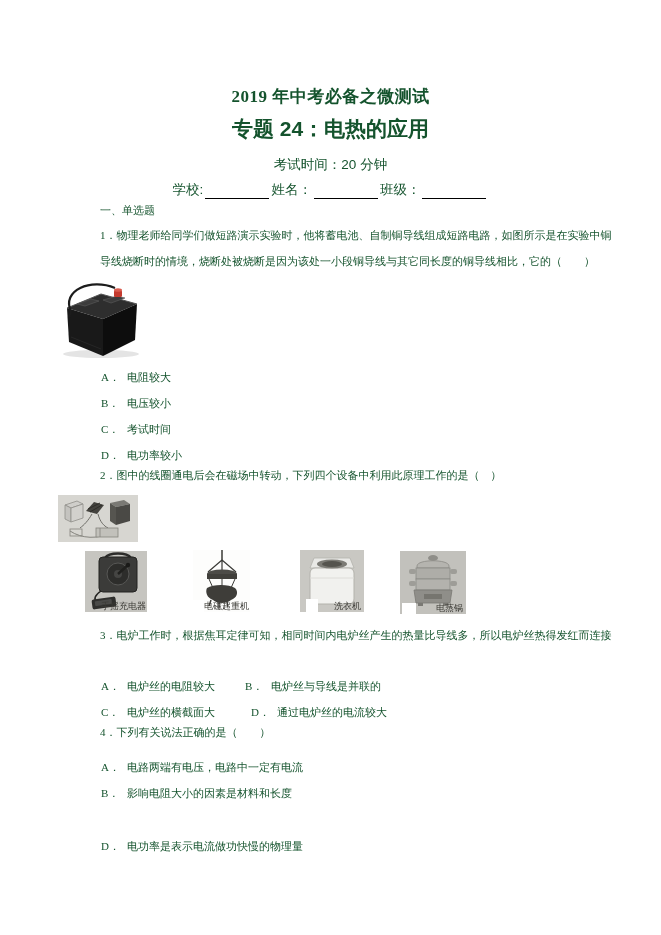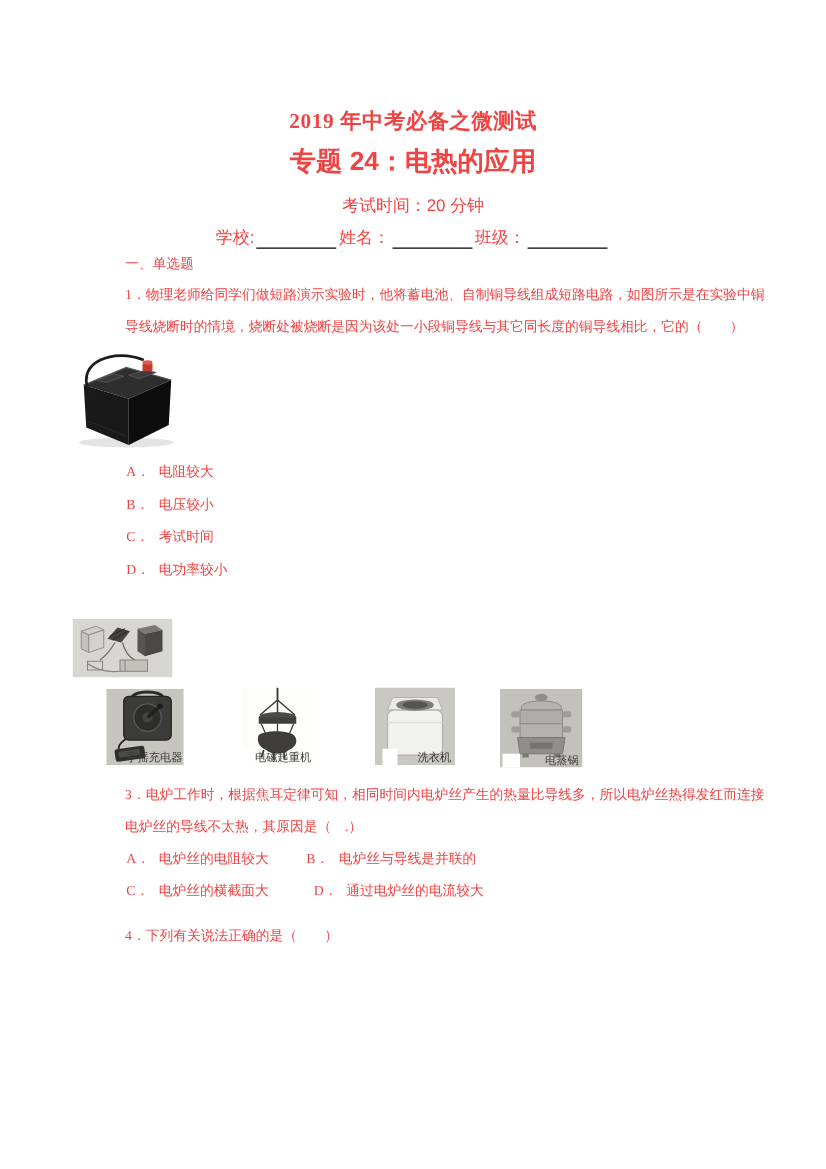--- a/index.html
+++ b/index.html
@@ -5,7 +5,7 @@
   html, body { margin:0; padding:0; background:#ffffff; }
   .page {
     position:relative; width:661px; height:935px; background:#ffffff;
-    font-family:"Liberation Serif","DejaVu Serif",serif; color:#ef4444; overflow:hidden;
+    font-family:"Liberation Serif","DejaVu Serif",serif; color:#14532d; overflow:hidden;
   }
   .abs { position:absolute; }
   .center { left:0; right:0; text-align:center; }

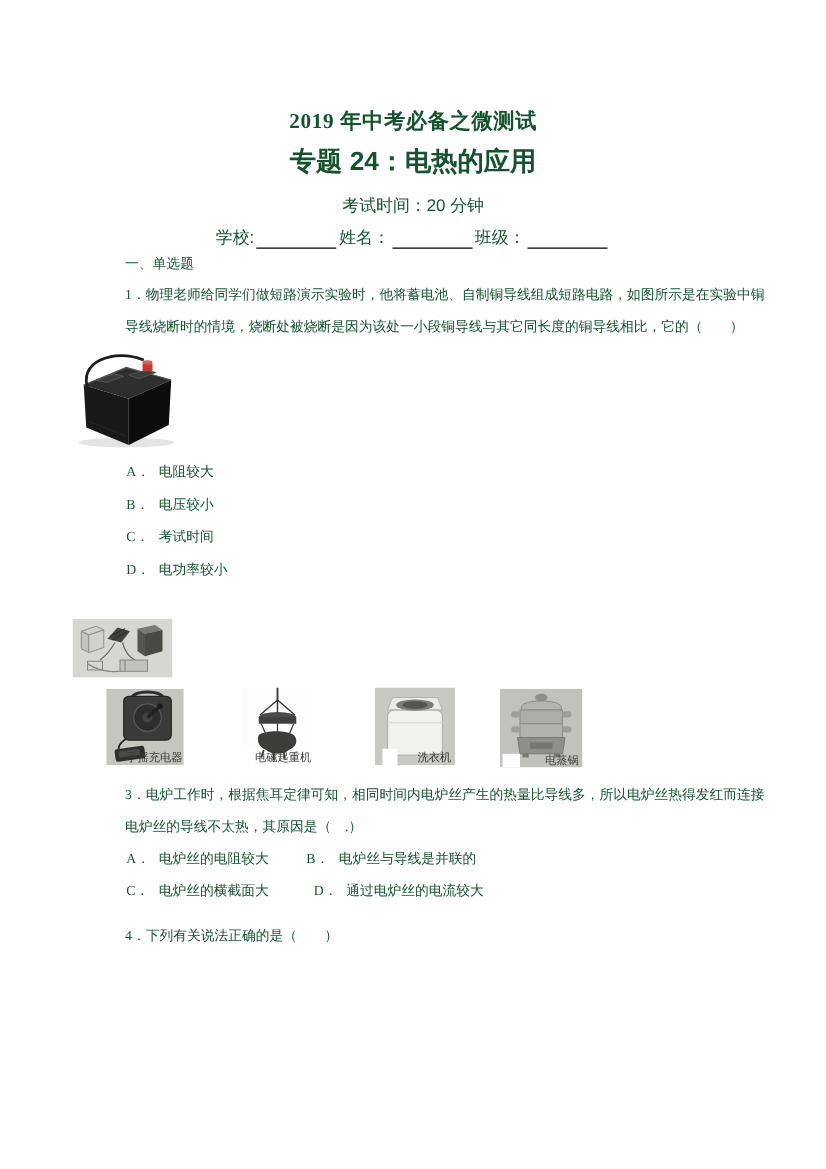--- a/index.html
+++ b/index.html
@@ -56,6 +56,7 @@
   <div class="abs body-line" style="left:58px;top:422px"><span class="opt-label">C．</span><span>考试时间</span></div>
   <div class="abs body-line" style="left:58px;top:448px"><span class="opt-label">D．</span><span>电功率较小</span></div>
 
+  <div class="abs body-line" style="left:57px;top:468px">2．图中的线圈通电后会在磁场中转动，下列四个设备中利用此原理工作的是（　）</div>
 
   <svg class="abs" style="left:58px;top:495px" width="80" height="47" viewBox="0 0 80 47">
     <rect width="80" height="47" fill="#d7d6d1"></rect>

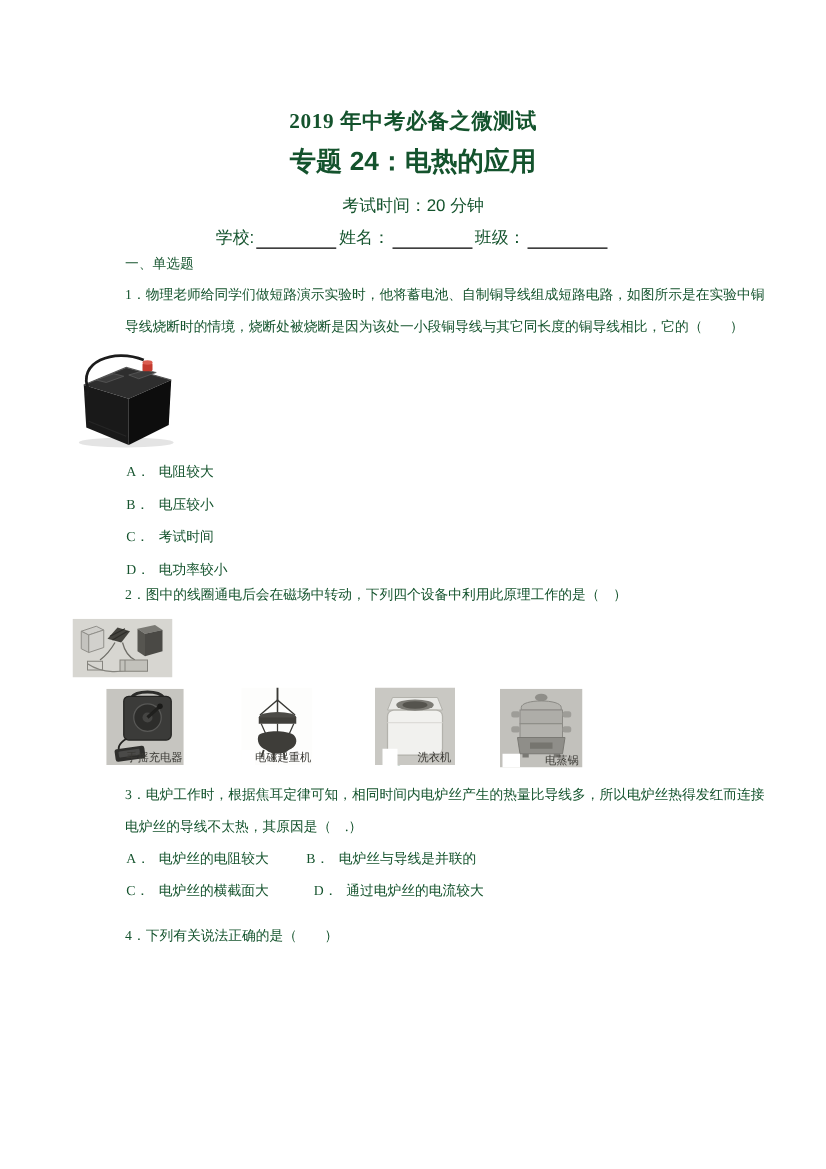--- a/index.html
+++ b/index.html
@@ -138,7 +138,6 @@
   </svg>
 
   <div class="abs body-line" style="left:57px;top:628px">3．电炉工作时，根据焦耳定律可知，相同时间内电炉丝产生的热量比导线多，所以电炉丝热得发红而连接</div>
-  <div class="abs body-line" style="left:57px;top:654px">电炉丝的导线不太热，其原因是（　.）</div>
 
   <div class="abs body-line" style="left:58px;top:679px"><span class="opt-label">A．</span><span>电炉丝的电阻较大</span></div>
   <div class="abs body-line" style="left:202px;top:679px"><span class="opt-label">B．</span><span>电炉丝与导线是并联的</span></div>

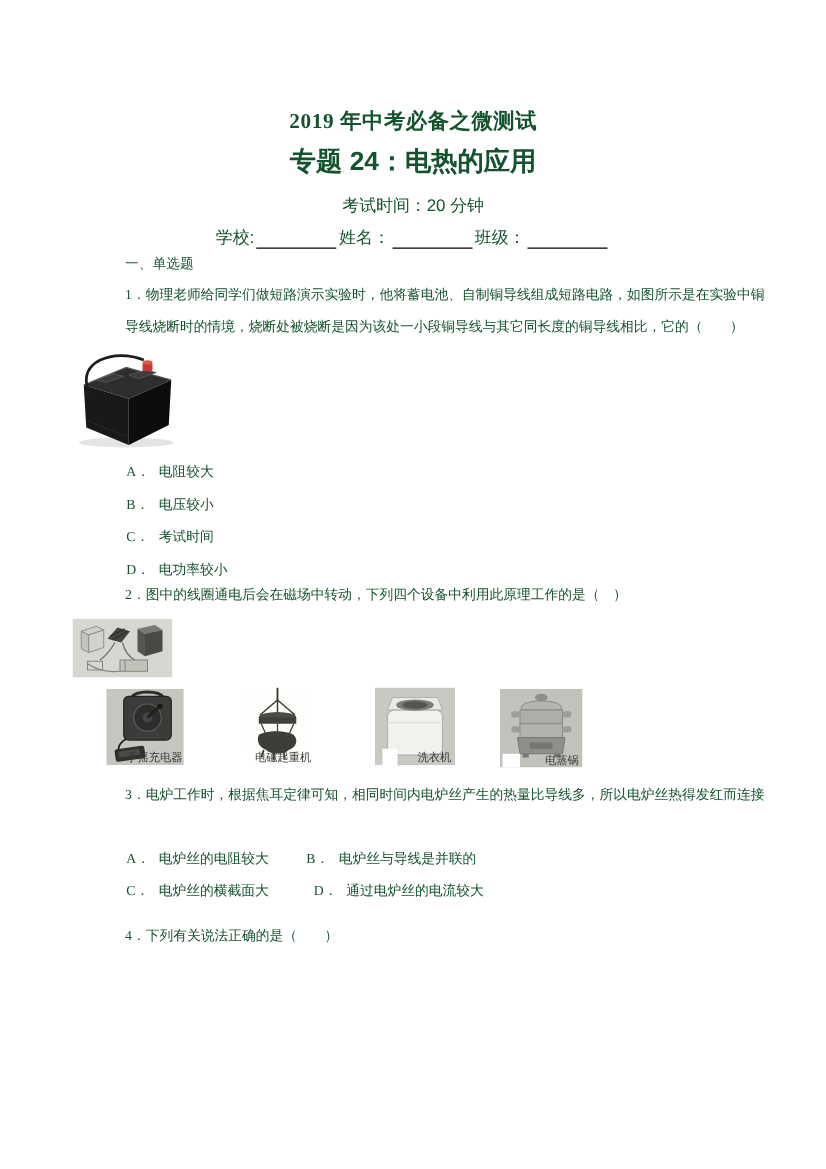--- a/index.html
+++ b/index.html
@@ -144,7 +144,7 @@
   <div class="abs body-line" style="left:58px;top:705px"><span class="opt-label">C．</span><span>电炉丝的横截面大</span></div>
   <div class="abs body-line" style="left:208px;top:705px"><span class="opt-label">D．</span><span>通过电炉丝的电流较大</span></div>
 
-  <div class="abs body-line" style="left:57px;top:741px">4．下列有关说法正确的是（　　）</div>
+  <div class="abs body-line" style="left:57px;top:725px">4．下列有关说法正确的是（　　）</div>
 
 
 </div>

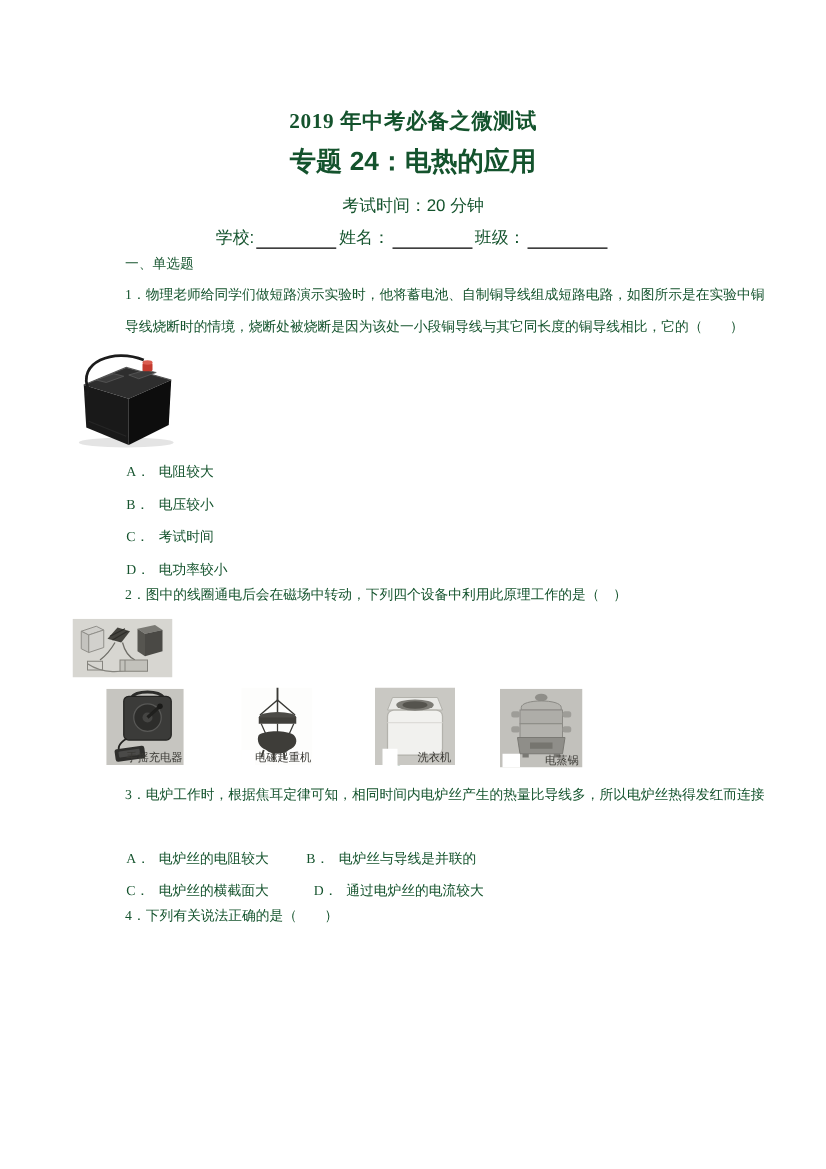--- a/index.html
+++ b/index.html
@@ -146,6 +146,7 @@
 
   <div class="abs body-line" style="left:57px;top:725px">4．下列有关说法正确的是（　　）</div>
 
+  <div class="abs body-line" style="left:58px;top:760px"><span class="opt-label">A．</span><span>电路两端有电压，电路中一定有电流</span></div>
 
 </div>
 

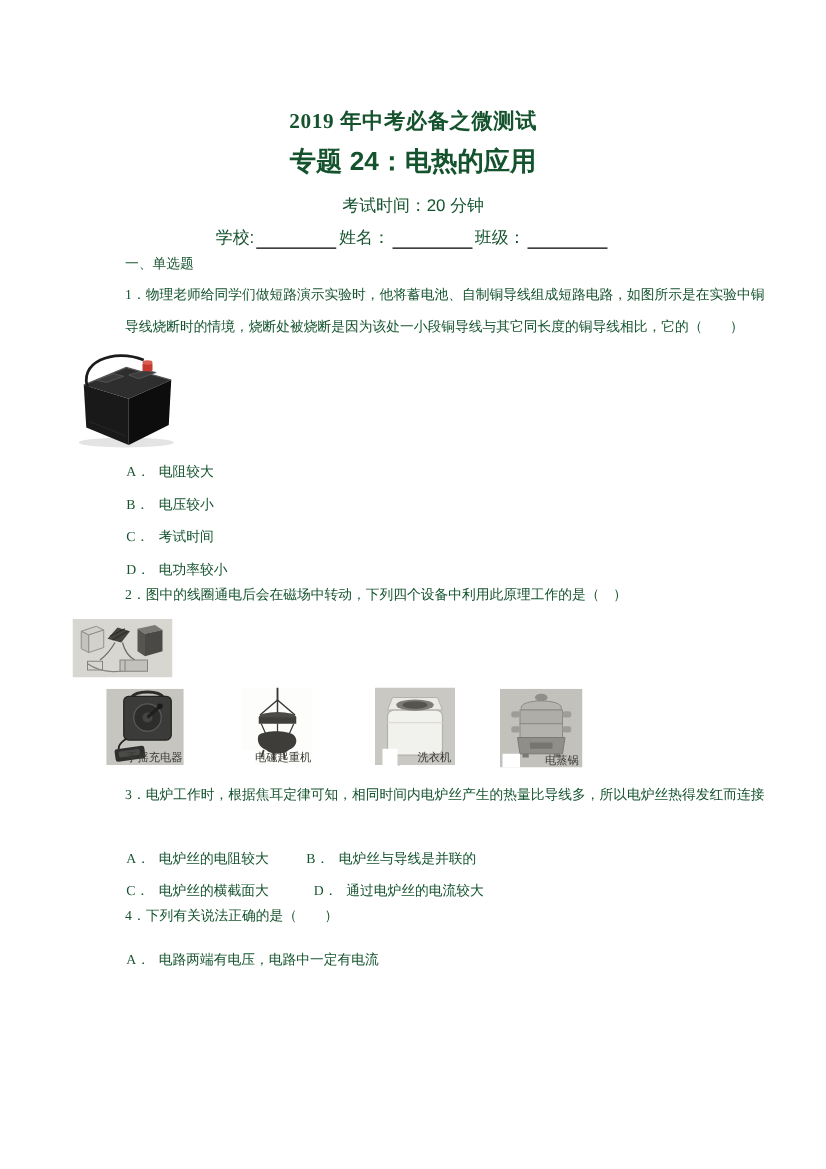--- a/index.html
+++ b/index.html
@@ -147,6 +147,7 @@
   <div class="abs body-line" style="left:57px;top:725px">4．下列有关说法正确的是（　　）</div>
 
   <div class="abs body-line" style="left:58px;top:760px"><span class="opt-label">A．</span><span>电路两端有电压，电路中一定有电流</span></div>
+  <div class="abs body-line" style="left:58px;top:786px"><span class="opt-label">B．</span><span>影响电阻大小的因素是材料和长度</span></div>
 
 </div>
 

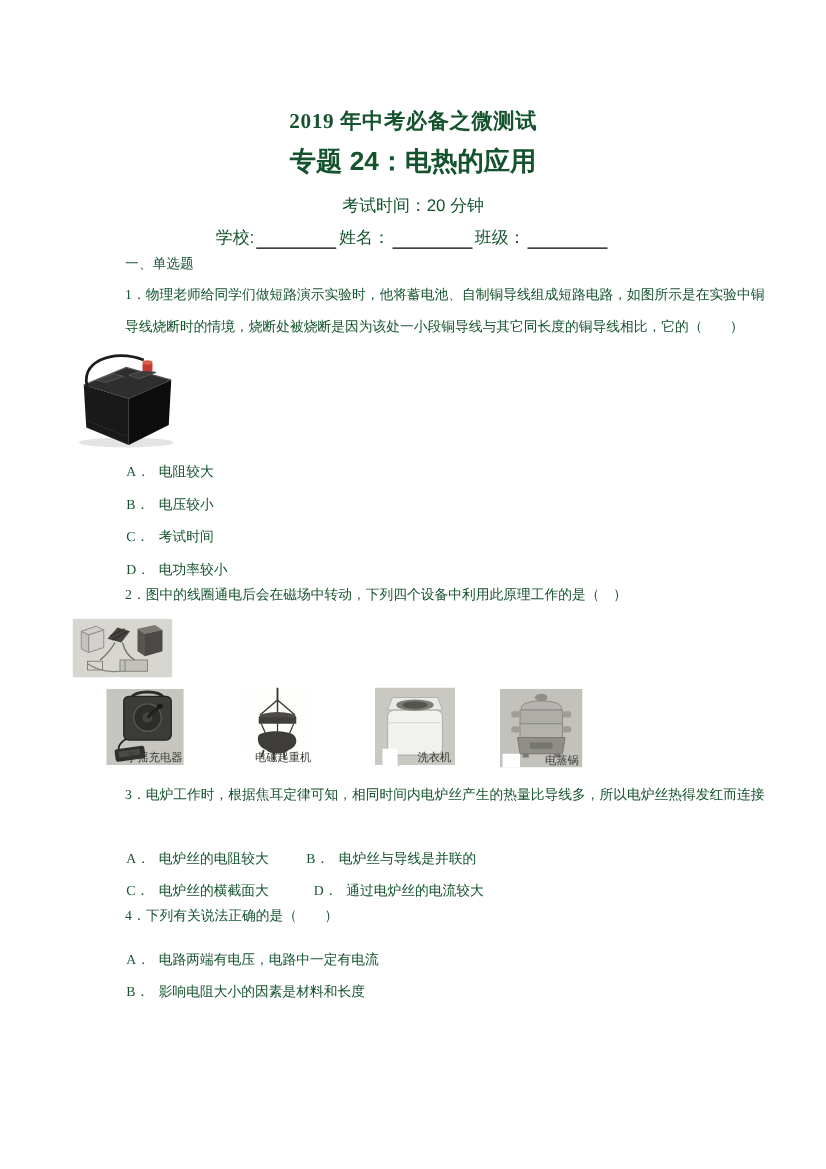--- a/index.html
+++ b/index.html
@@ -148,6 +148,7 @@
 
   <div class="abs body-line" style="left:58px;top:760px"><span class="opt-label">A．</span><span>电路两端有电压，电路中一定有电流</span></div>
   <div class="abs body-line" style="left:58px;top:786px"><span class="opt-label">B．</span><span>影响电阻大小的因素是材料和长度</span></div>
+  <div class="abs body-line" style="left:58px;top:839px"><span class="opt-label">D．</span><span>电功率是表示电流做功快慢的物理量</span></div>
 
 </div>
 

